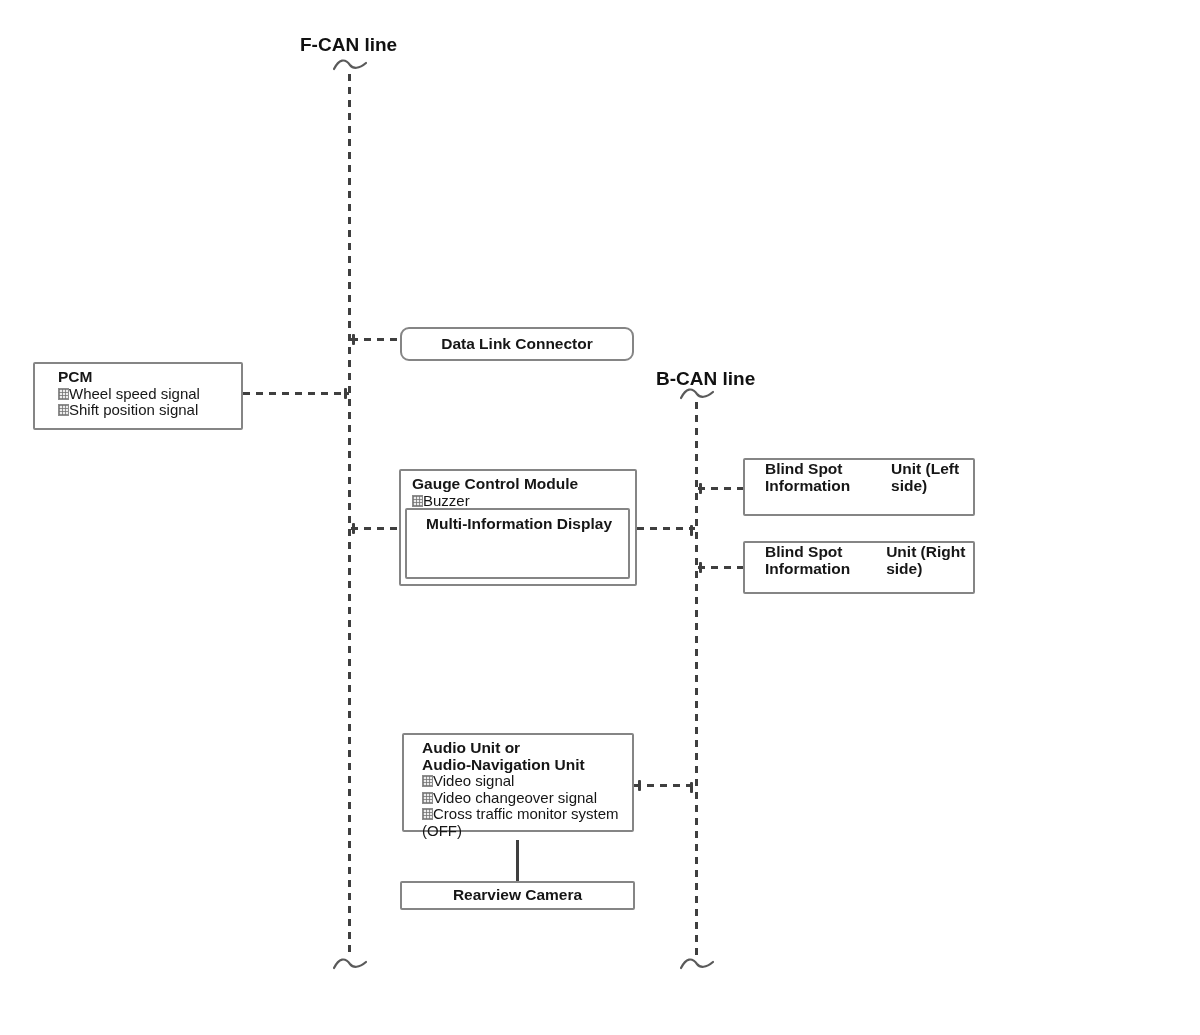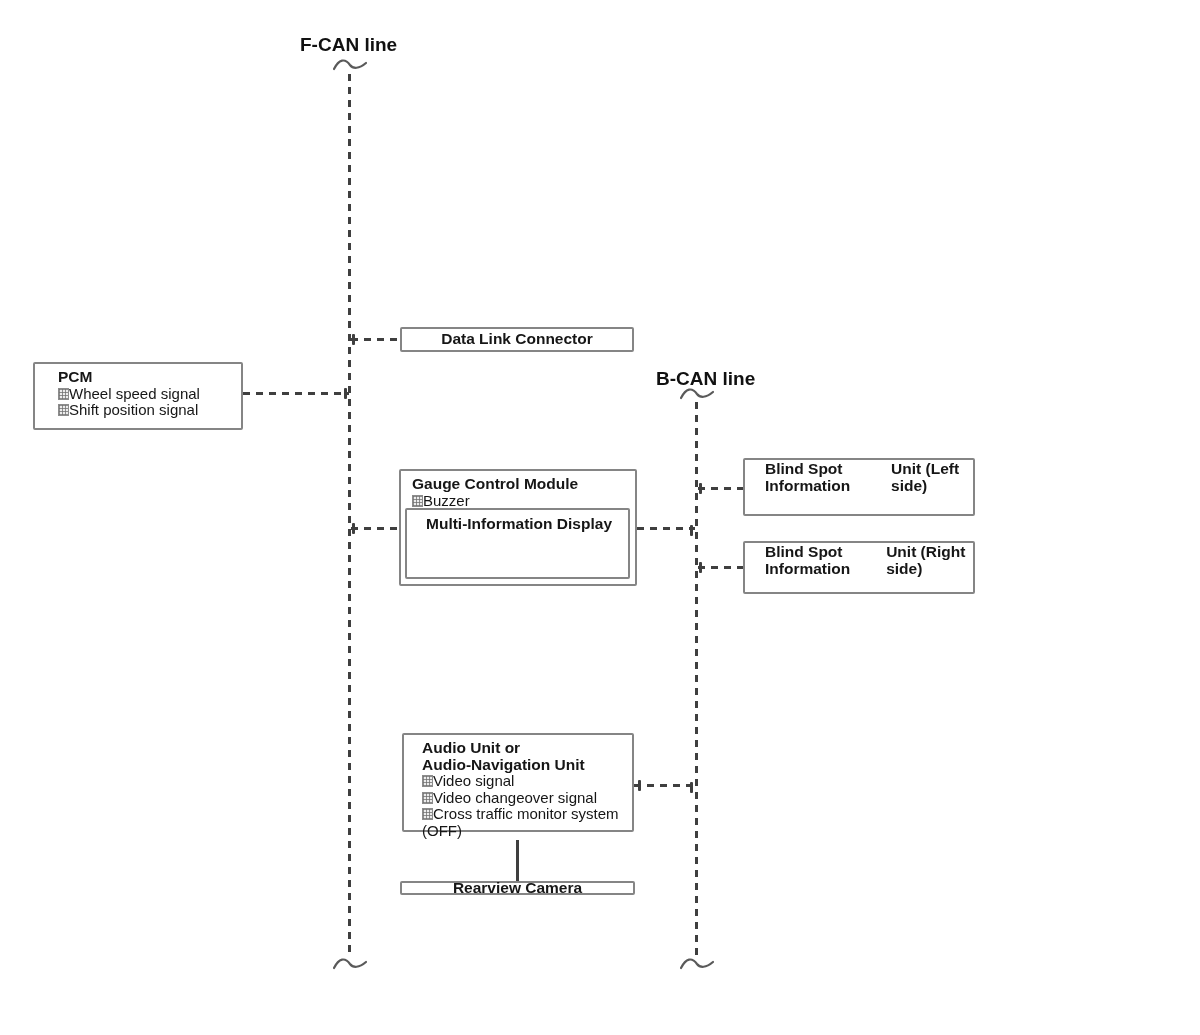--- a/index.html
+++ b/index.html
@@ -75,7 +75,7 @@
     vertical-align: -1px;
   }
   .pcm-box      { left: 33px;  top: 362px; width: 210px; height: 68px;  padding: 5px 6px 6px 23px; }
-  .dlc-box      { left: 400px; top: 327px; width: 234px; height: 25px; }
+  .dlc-box      { left: 400px; top: 327px; width: 234px; height: 34px; border-radius: 9px; }
   .gauge-box    { left: 399px; top: 469px; width: 238px; height: 117px; padding: 5px 6px 0 11px; }
   .mid-box {
     position: absolute;

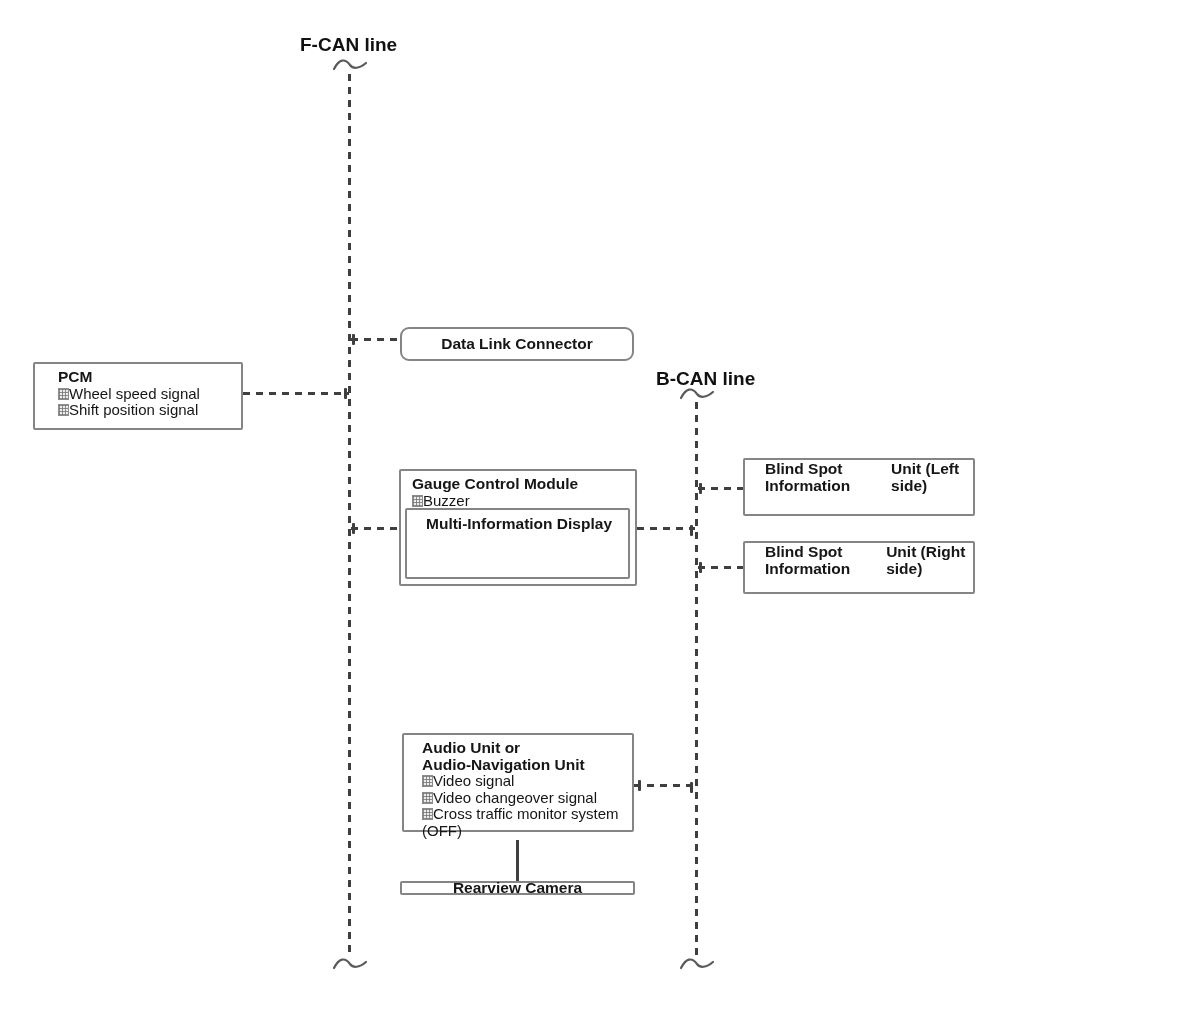--- a/index.html
+++ b/index.html
@@ -91,7 +91,7 @@
   .bsi-right-box { left: 743px; top: 541px; width: 232px; height: 53px; padding-left: 20px; }
   .audio-box    { left: 402px; top: 733px; width: 232px; height: 99px; padding: 5px 4px 0 18px; }
   .audio-item   { max-width: 198px; }
-  .rearview-box { left: 400px; top: 881px; width: 235px; height: 14px; }
+  .rearview-box { left: 400px; top: 881px; width: 235px; height: 29px; }
 </style>
 </head>
 <body>

